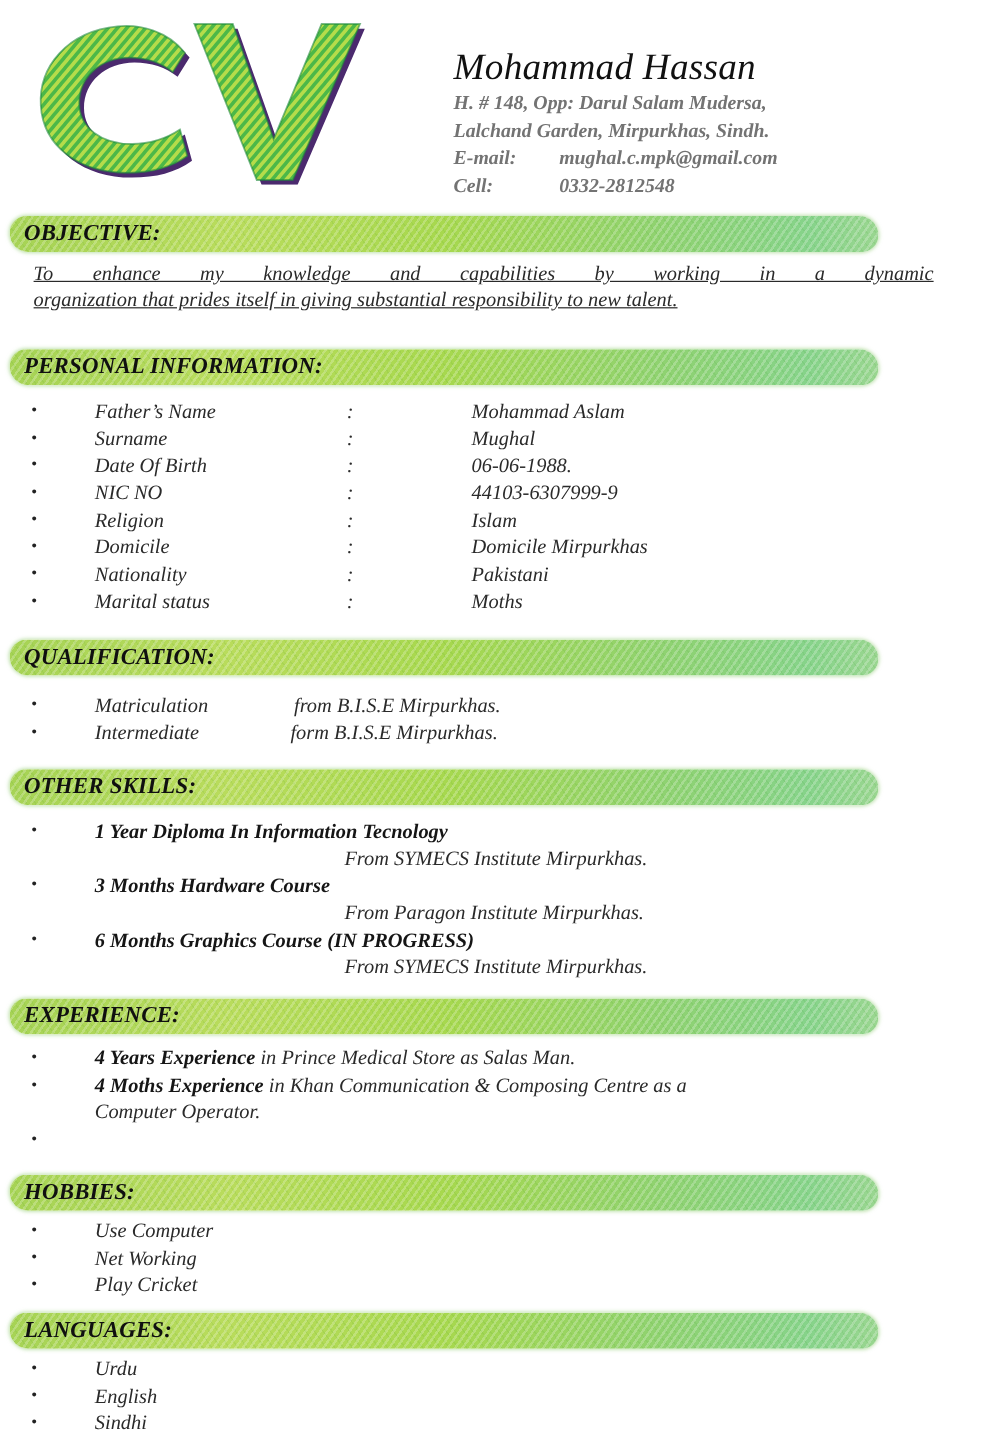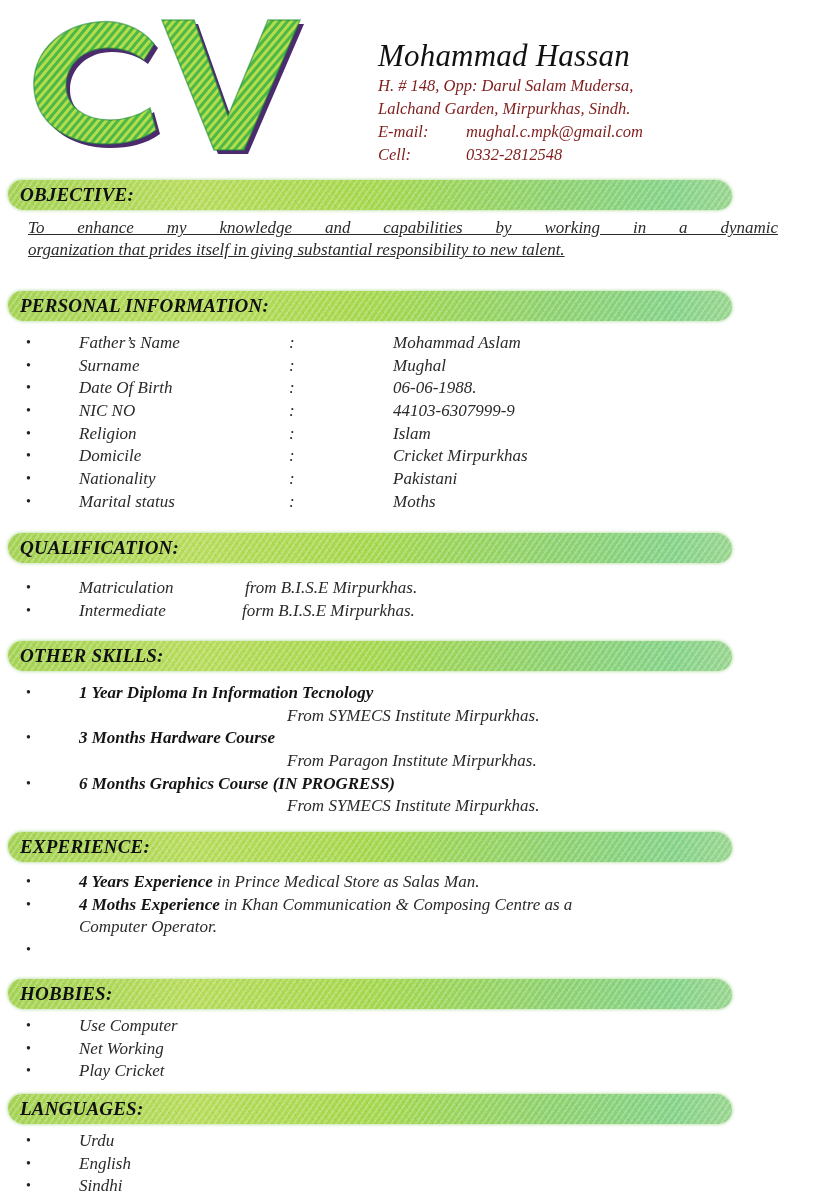--- a/index.html
+++ b/index.html
@@ -20,8 +20,8 @@
       letter-spacing: 0.2px; color: #111; margin-top: 24px;
     }
     .contact .line {
-      font-style: italic; font-weight: normal; font-size: 16.5px; line-height: 23px;
-      color: #7f1d1d; white-space: pre;
+      font-style: italic; font-weight: bold; font-size: 16.5px; line-height: 23px;
+      color: #737373; white-space: pre;
     }
     .contact .line .lbl { display: inline-block; width: 88px; }
 

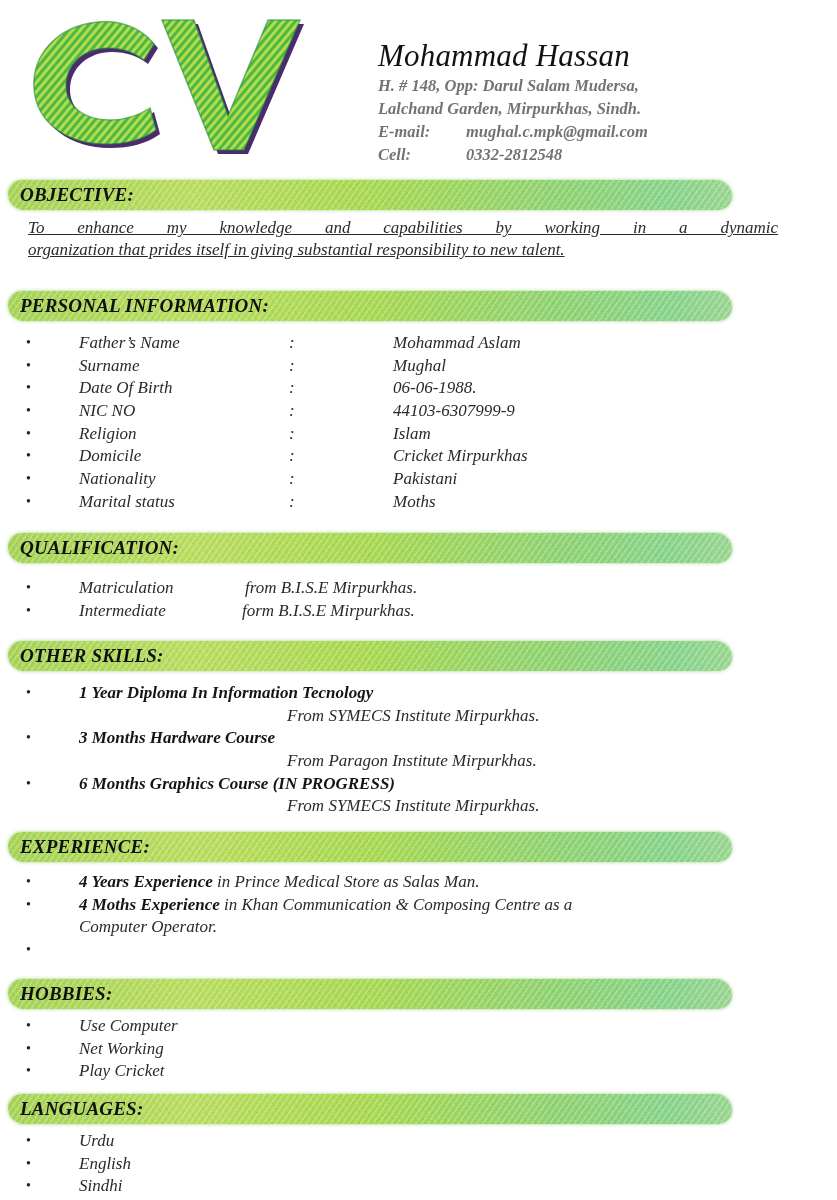--- a/index.html
+++ b/index.html
@@ -141,7 +141,7 @@
       <span class="bullet">•</span>
       <span class="k">Domicile</span>
       <span class="c">:</span>
-      <span class="v">Cricket Mirpurkhas</span>
+      <span class="v">Domicile Mirpurkhas</span>
     </div>
   <div class="row">
       <span class="bullet">•</span>

